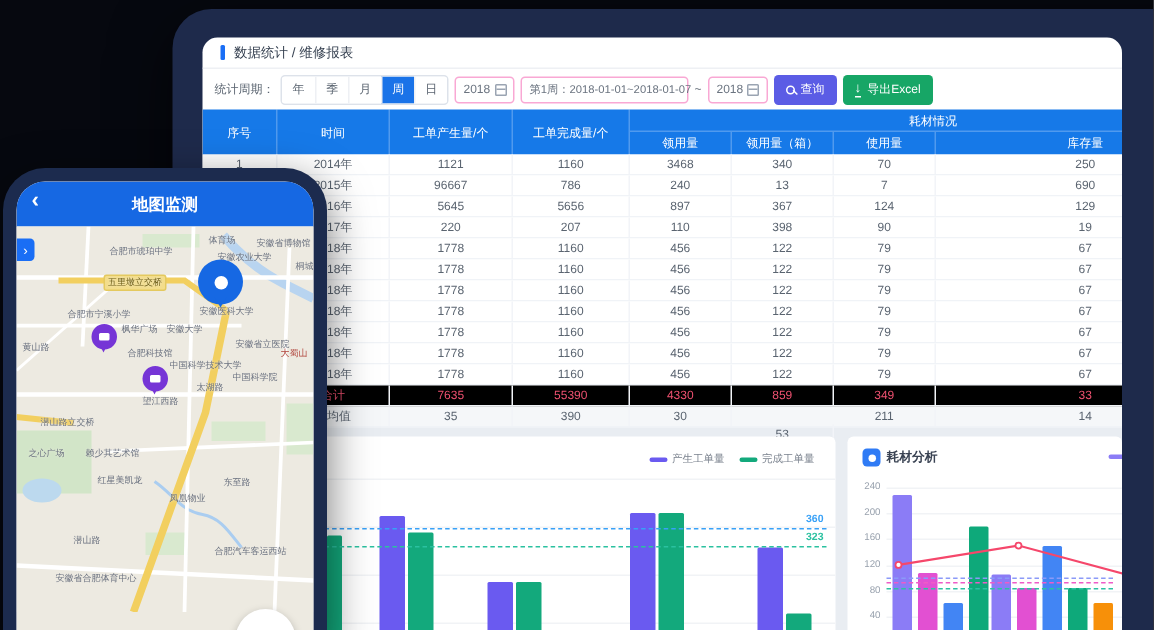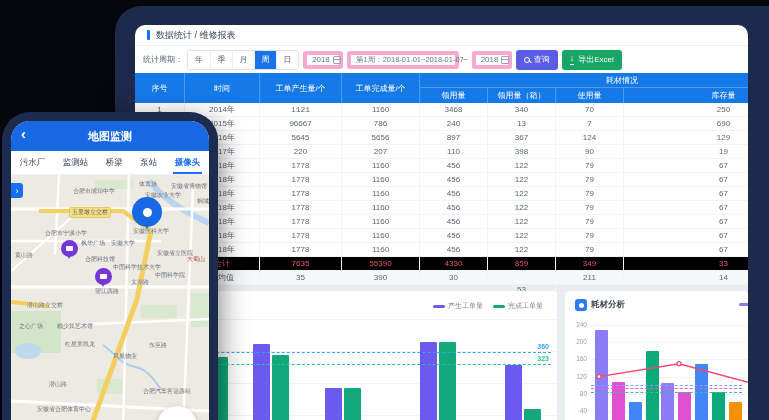--- a/index.html
+++ b/index.html
@@ -23,7 +23,7 @@
   background:#fff;color:#5a6470;border-left:1px solid #eef0f4;cursor:pointer}
 .seg .opt:first-child{border-left:0}
 .seg .opt.on{background:#1a73e8;color:#fff}
-.inp{height:18px;border:4px solid #f9a8d4;border-radius:3px;background:#fff;color:#6b7480;
+.inp{height:18px;border:1px solid #f9a8d4;border-radius:3px;background:#fff;color:#6b7480;
   display:flex;align-items:center;gap:3px;padding:0 5px}
 .cal{width:8px;height:8px;border:1px solid #9aa4b2;border-radius:1px;position:relative;flex:none}
 .cal:before{content:"";position:absolute;left:0;right:0;top:2px;height:1px;background:#9aa4b2}

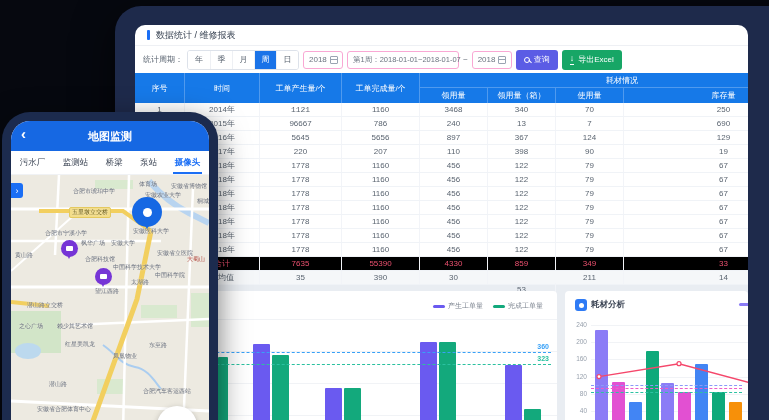--- a/index.html
+++ b/index.html
@@ -165,7 +165,7 @@
           <div class="trow">
             <div class="c" style="width: 50px;">1</div>
             <div class="c" style="width: 75px;">2014年</div>
-            <div class="c" style="width: 82px; font-family: Liberation Mono, monospace;">1121</div>
+            <div class="c" style="width: 82px;">1121</div>
             <div class="c" style="width: 78px;">1160</div>
             <div class="c" style="width: 68px;">3468</div>
             <div class="c" style="width: 68px;">340</div>

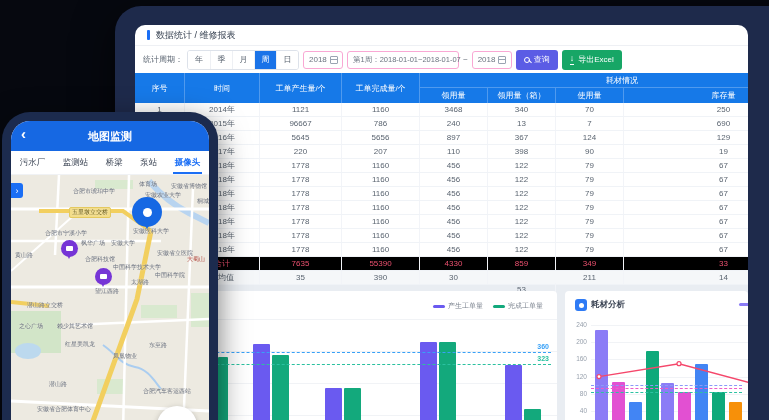--- a/index.html
+++ b/index.html
@@ -372,13 +372,6 @@
         <span class="pback">‹</span>
         <span>地图监测</span>
       </div>
-      <div class="ptabs" id="ptabs">
-          <div class="ptab">污水厂</div>
-          <div class="ptab">监测站</div>
-          <div class="ptab">桥梁</div>
-          <div class="ptab">泵站</div>
-          <div class="ptab on">摄像头</div>
-        </div>
       <div class="map" id="map">
         <svg width="198" height="257" viewBox="0 0 198 257">
           <rect x="0" y="0" width="198" height="257" fill="#edeae1"></rect>

